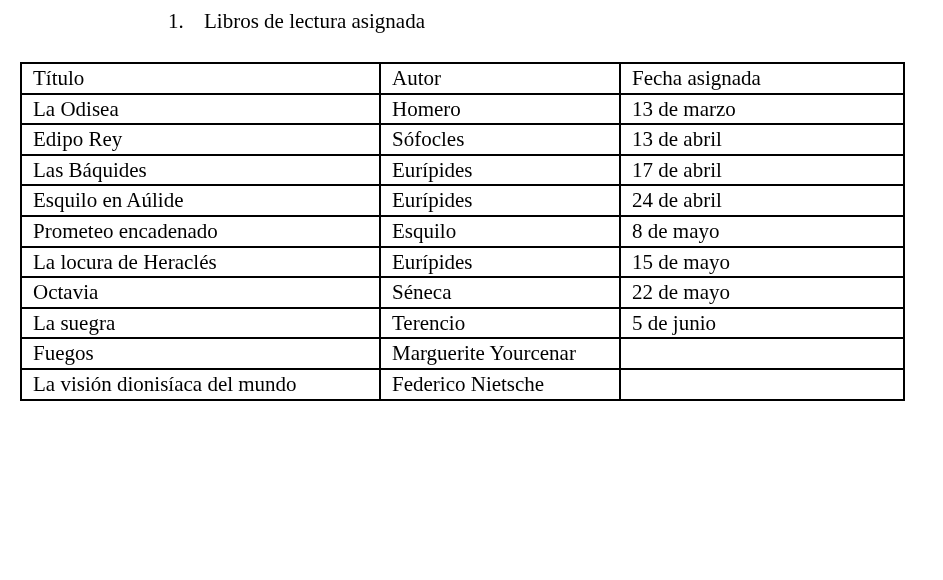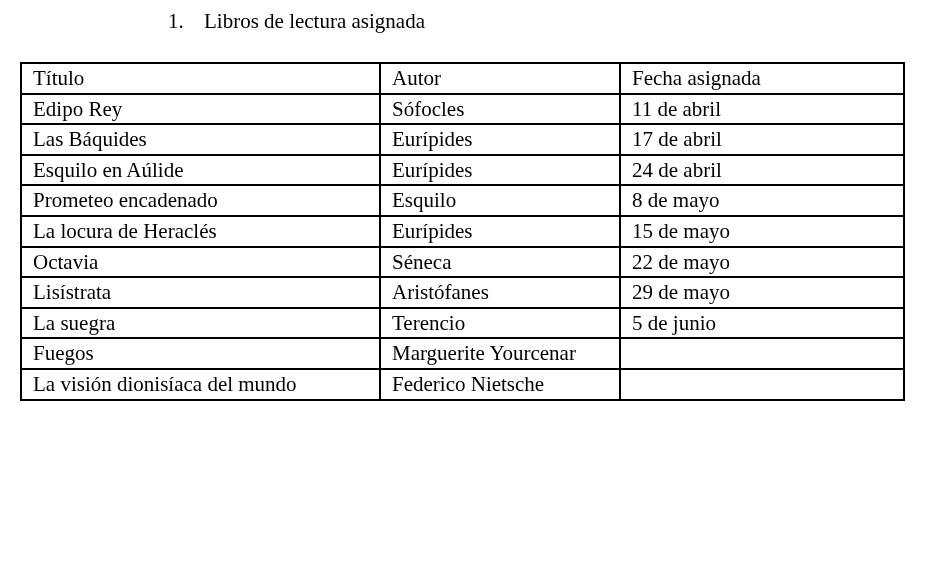--- a/index.html
+++ b/index.html
@@ -76,6 +76,11 @@
   </thead>
   <tbody>
     <tr>
+      <td>La Odisea</td>
+      <td>Homero</td>
+      <td>13 de marzo</td>
+    </tr>
+    <tr>
       <td>Edipo Rey</td>
       <td>Sófocles</td>
       <td>11 de abril</td>

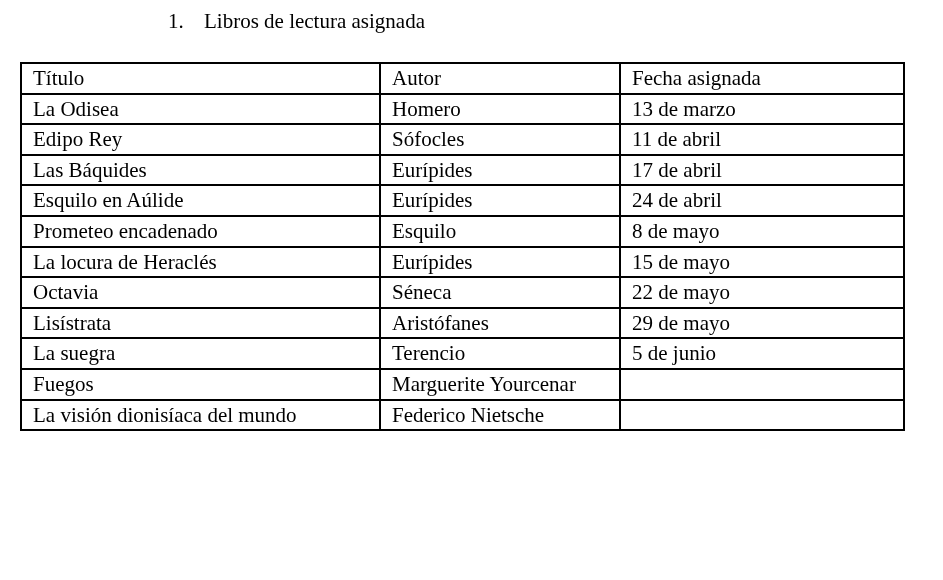--- a/index.html
+++ b/index.html
@@ -83,7 +83,7 @@
     <tr>
       <td>Edipo Rey</td>
       <td>Sófocles</td>
-      <td>11 de abril</td>
+      <td>13 de abril</td>
     </tr>
     <tr>
       <td>Las Báquides</td>

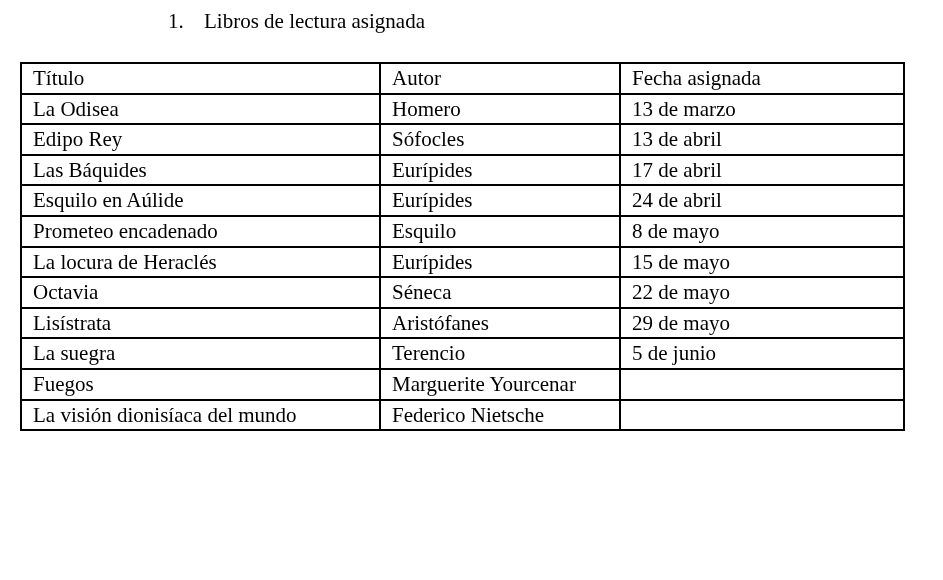--- a/index.html
+++ b/index.html
@@ -111,11 +111,6 @@
       <td>22 de mayo</td>
     </tr>
     <tr>
-      <td>Lisístrata</td>
-      <td>Aristófanes</td>
-      <td>29 de mayo</td>
-    </tr>
-    <tr>
       <td>La suegra</td>
       <td>Terencio</td>
       <td>5 de junio</td>

